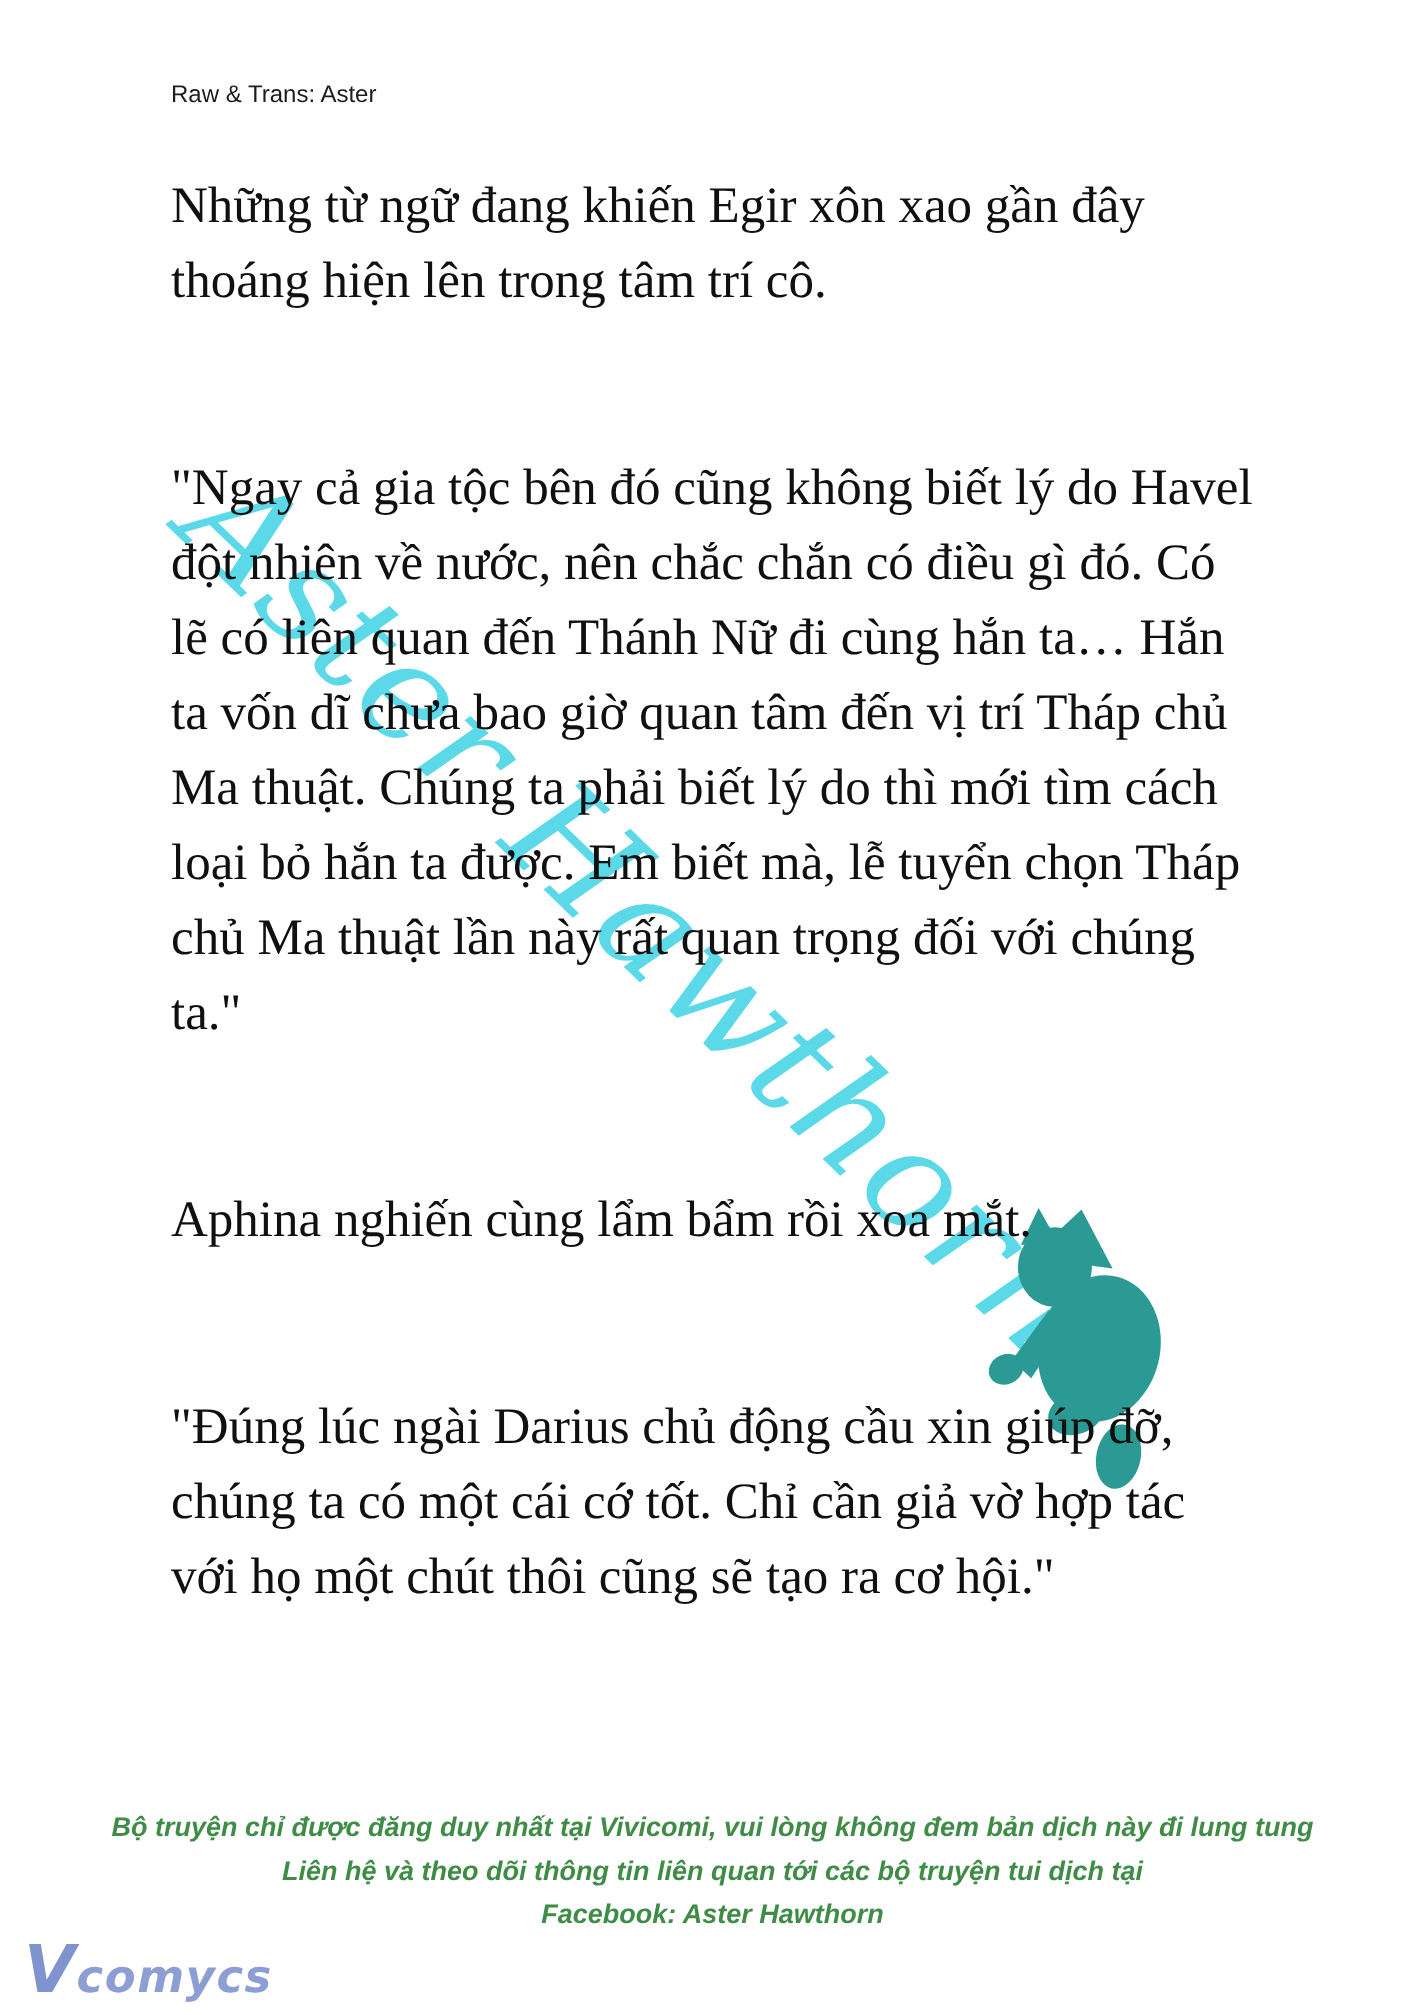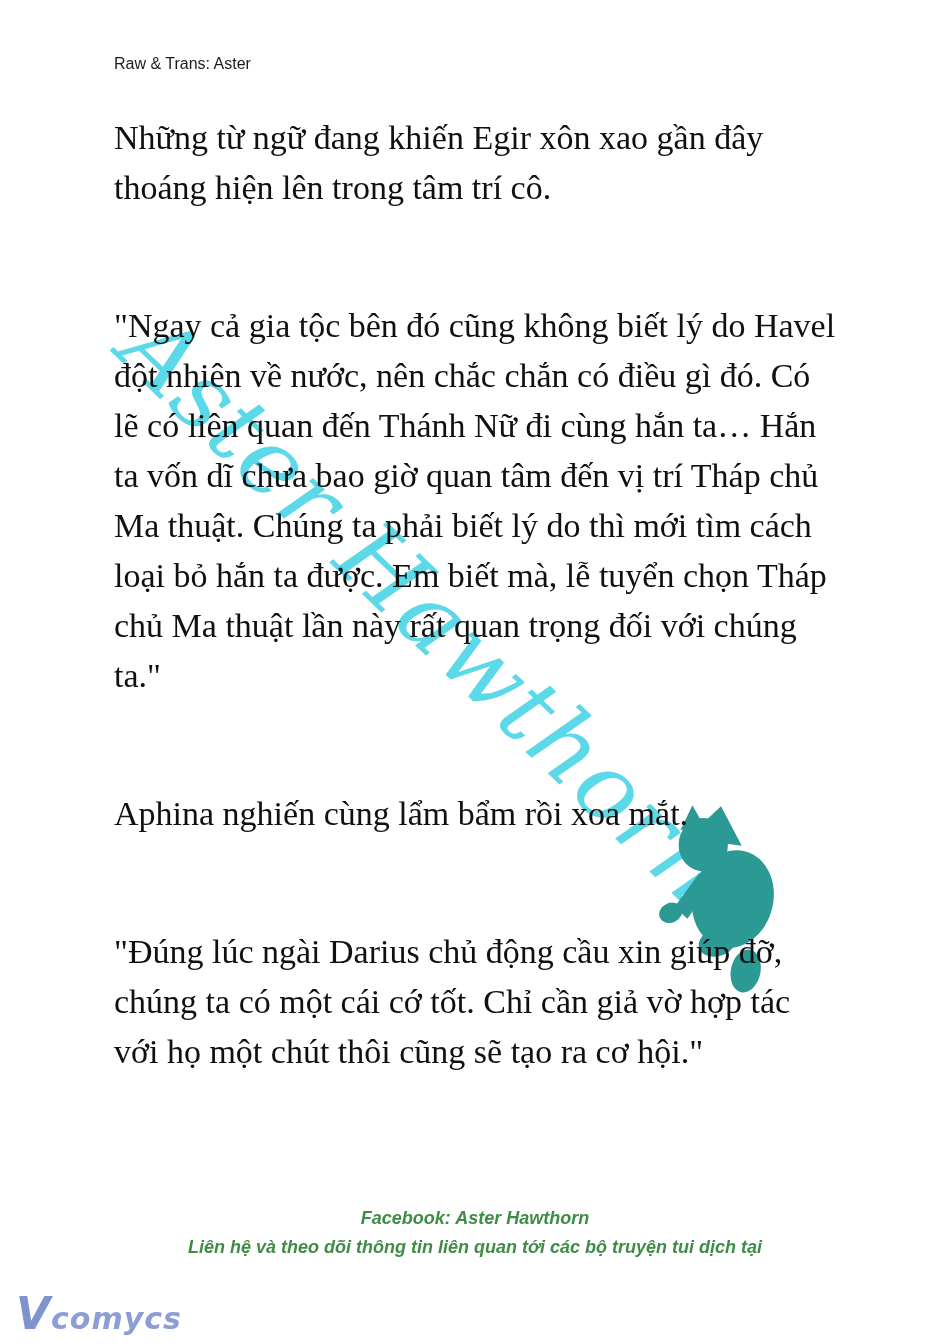--- a/index.html
+++ b/index.html
@@ -117,6 +117,7 @@
   </div>
 
   <div class="footer">
+    <div>Bộ truyện chỉ được đăng duy nhất tại Vivicomi, vui lòng không đem bản dịch này đi lung tung</div>
     <div>Facebook: Aster Hawthorn</div>
     <div>Liên hệ và theo dõi thông tin liên quan tới các bộ truyện tui dịch tại</div>
   </div>

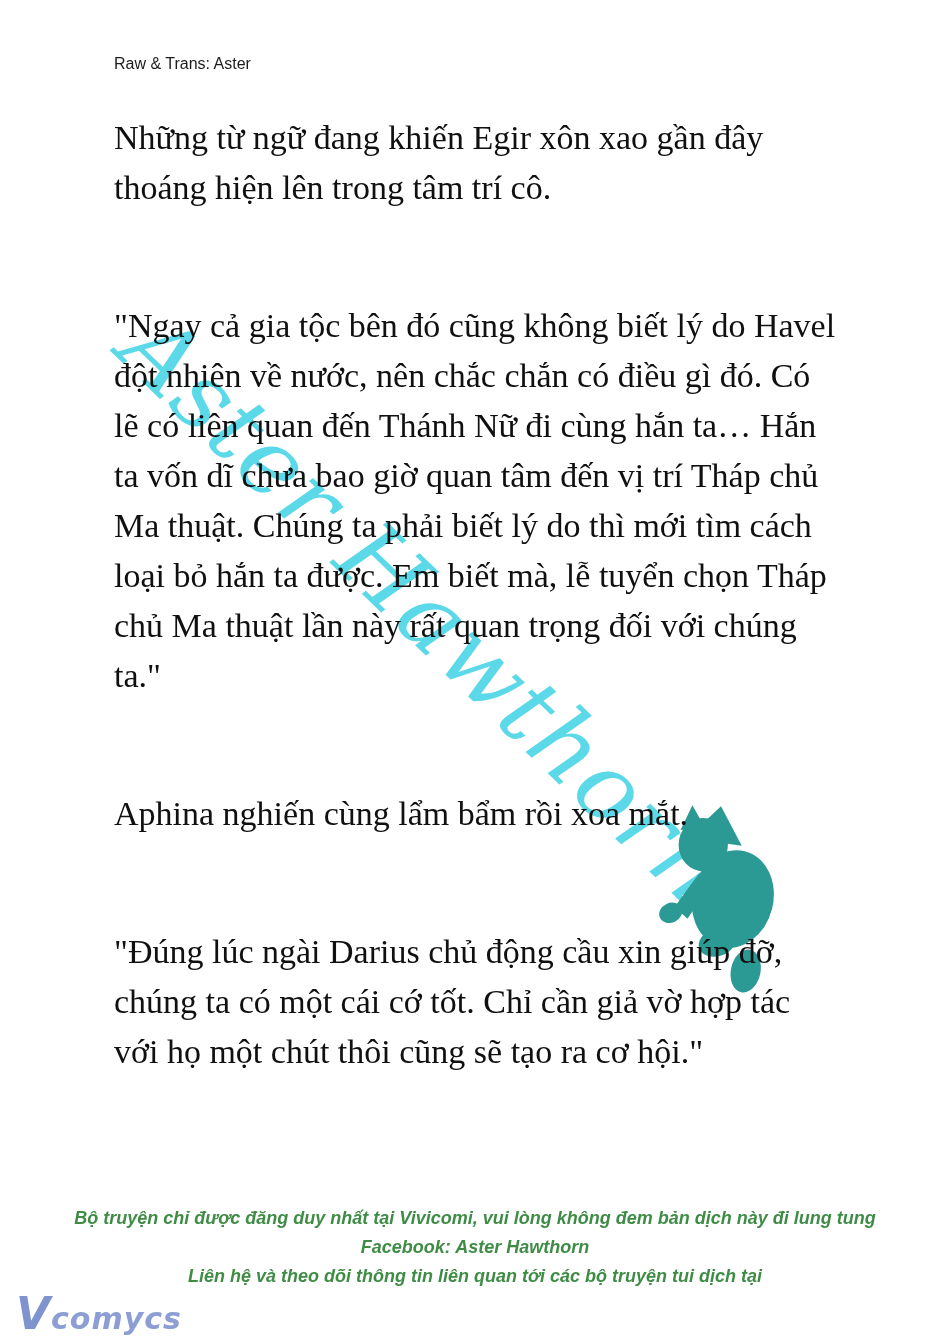--- a/index.html
+++ b/index.html
@@ -118,8 +118,8 @@
 
   <div class="footer">
     <div>Bộ truyện chỉ được đăng duy nhất tại Vivicomi, vui lòng không đem bản dịch này đi lung tung</div>
+    <div>Liên hệ và theo dõi thông tin liên quan tới các bộ truyện tui dịch tại</div>
     <div>Facebook: Aster Hawthorn</div>
-    <div>Liên hệ và theo dõi thông tin liên quan tới các bộ truyện tui dịch tại</div>
   </div>
 
   <div class="logo">Vcomycs</div>

